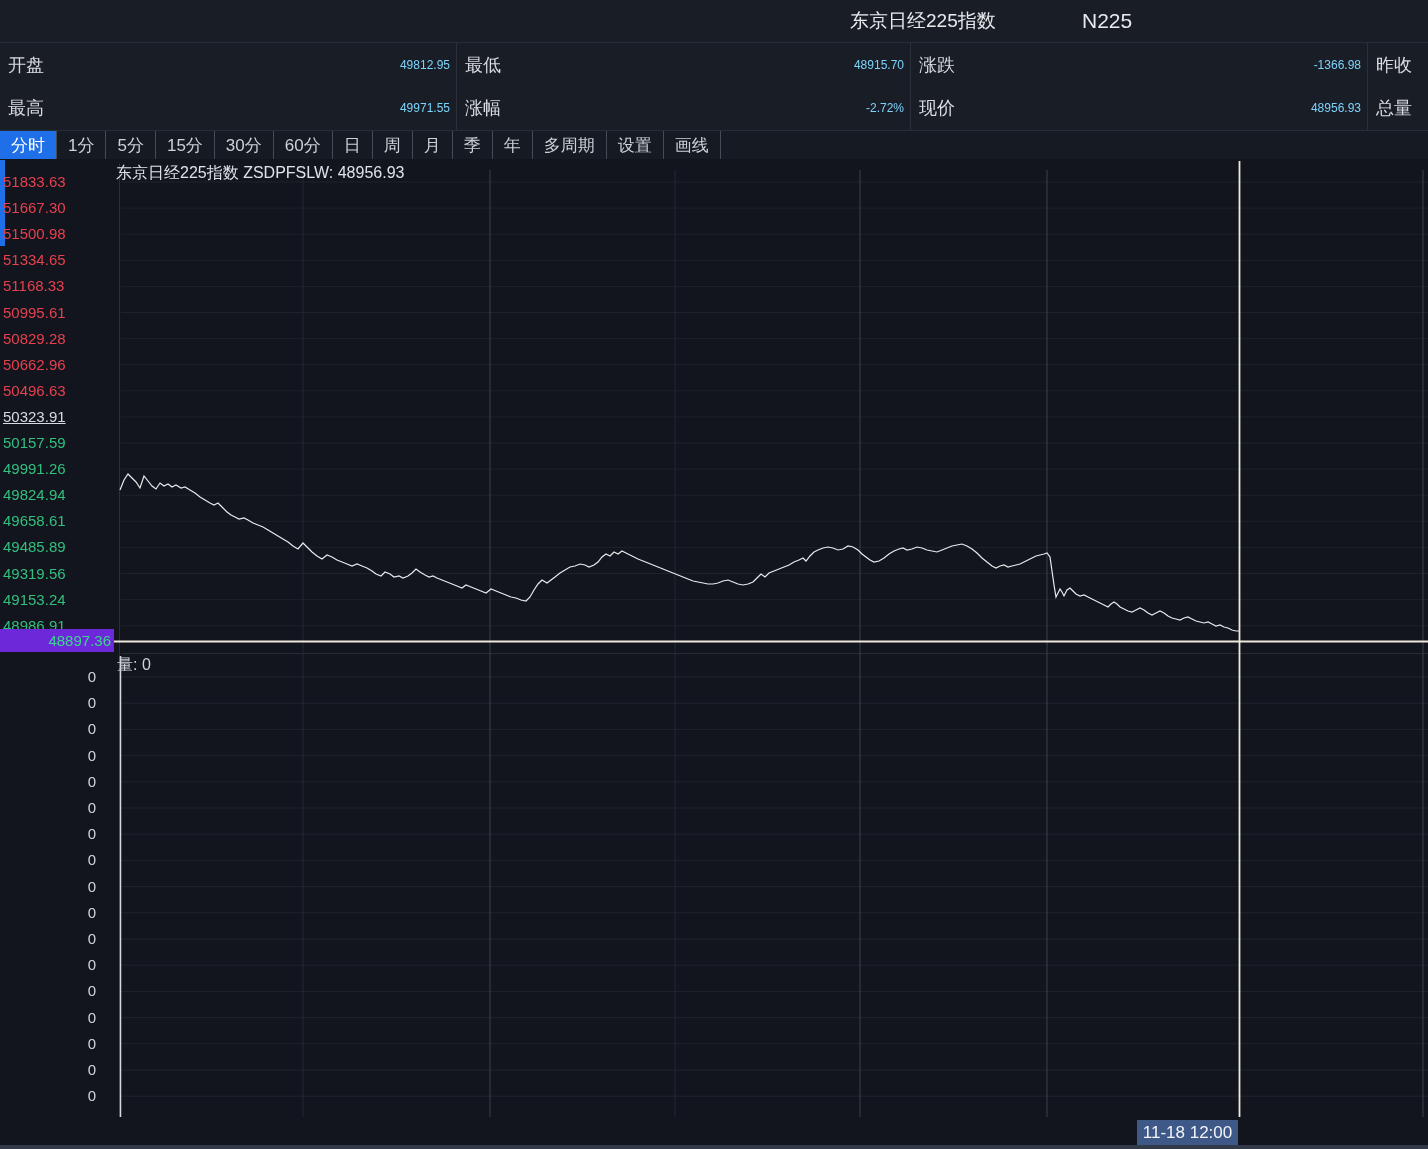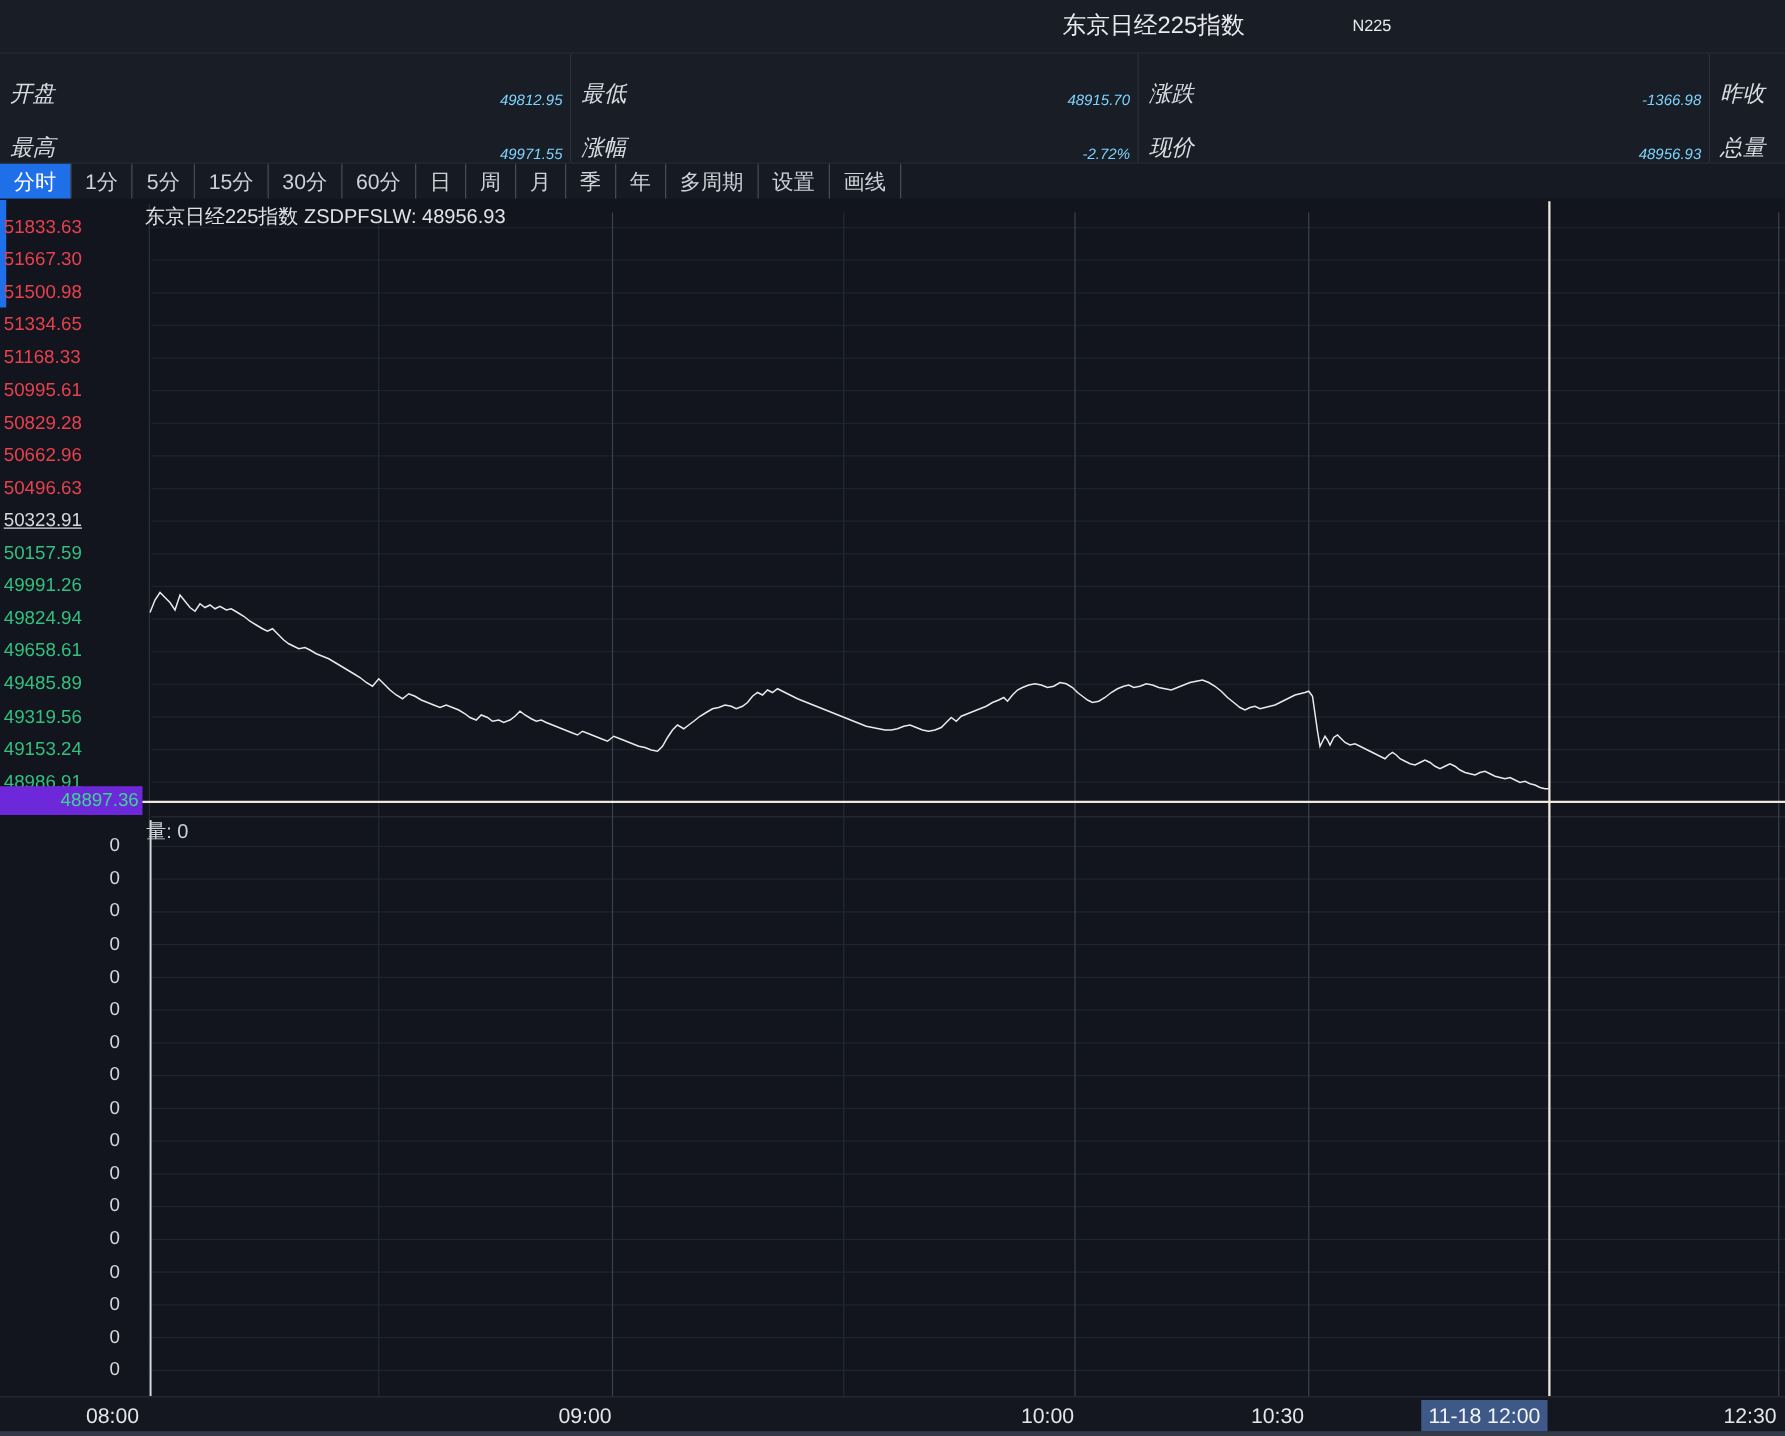--- a/index.html
+++ b/index.html
@@ -12,7 +12,7 @@
   
   .hdr{position:absolute;left:0;top:0;width:1428px;height:43px;background:#191d26;border-bottom:1px solid #272c36;box-sizing:border-box;}
   .hdr-title{position:absolute;left:850px;top:0;line-height:42px;font-size:19px;color:#e8eaee;}
-  .hdr-symbol{position:absolute;left:1082px;top:0;line-height:42px;font-size:13px;color:#e8eaee;}
+  .hdr-symbol{position:absolute;left:1082px;top:0;line-height:42px;font-size:21px;color:#e8eaee;}
   
   .quote{position:absolute;left:0;top:43px;width:1428px;height:88px;background:#191d26;border-bottom:1px solid #272c36;box-sizing:border-box;display:flex;}
   .qcol{height:100%;box-sizing:border-box;border-right:1px solid #2a2f3a;display:flex;flex-direction:column;}

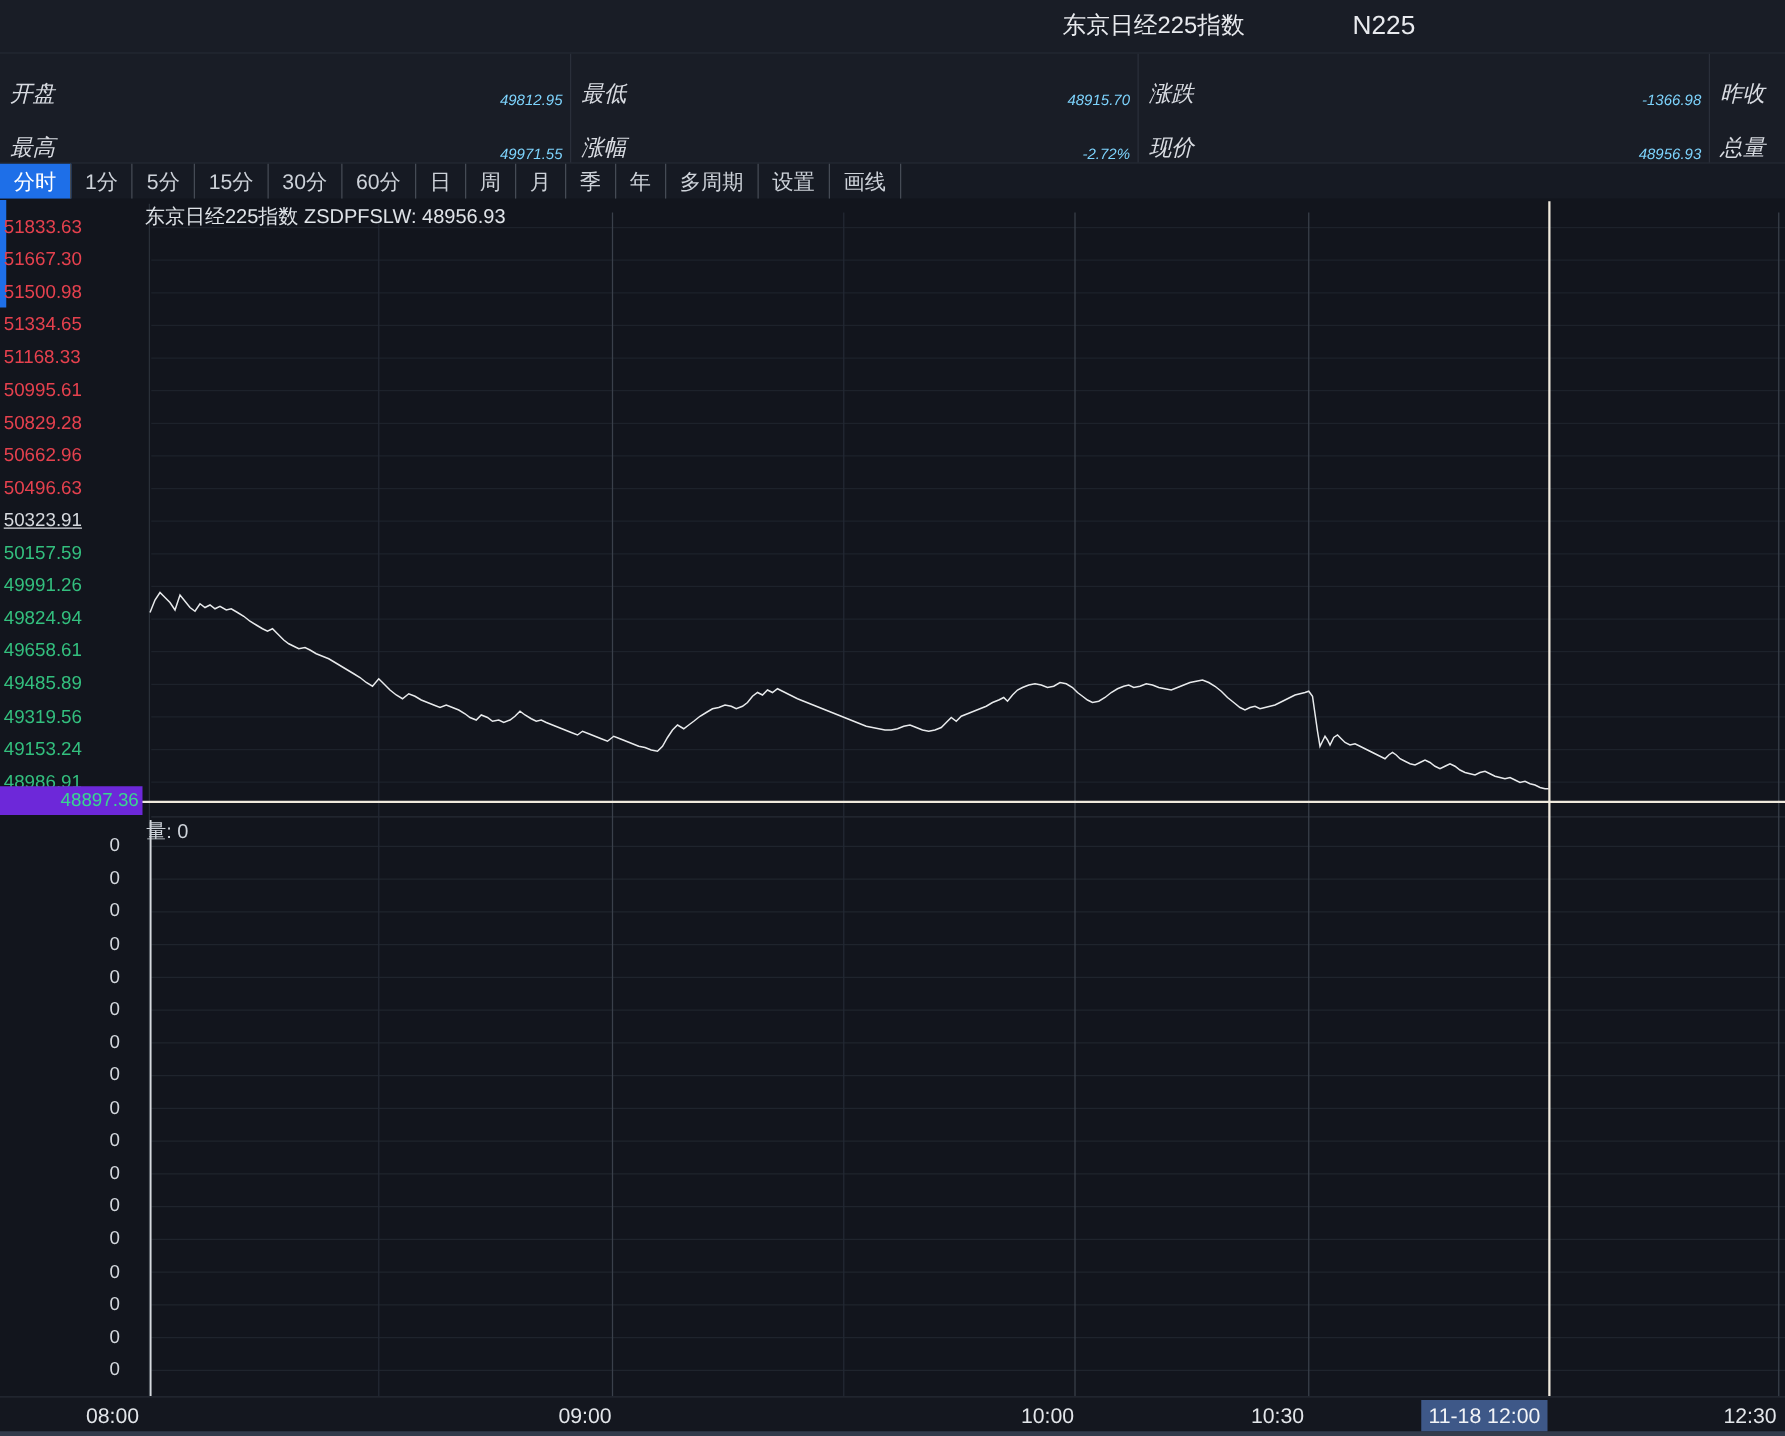--- a/index.html
+++ b/index.html
@@ -17,7 +17,7 @@
   .quote{position:absolute;left:0;top:43px;width:1428px;height:88px;background:#191d26;border-bottom:1px solid #272c36;box-sizing:border-box;display:flex;}
   .qcol{height:100%;box-sizing:border-box;border-right:1px solid #2a2f3a;display:flex;flex-direction:column;}
   .qcol0{width:457px;} .qcol1{width:454px;} .qcol2{width:457px;} .qcol3{width:60px;border-right:none;}
-  .qrow{flex:1;display:flex;align-items:flex-end;justify-content:space-between;padding:0 6px 0 8px;font-style:italic;}
+  .qrow{flex:1;display:flex;align-items:center;justify-content:space-between;padding:0 6px 0 8px;}
   .qlabel{font-size:18px;color:#d8dbe1;}
   .qvalue{font-size:12px;color:#7dd3fc;}
   

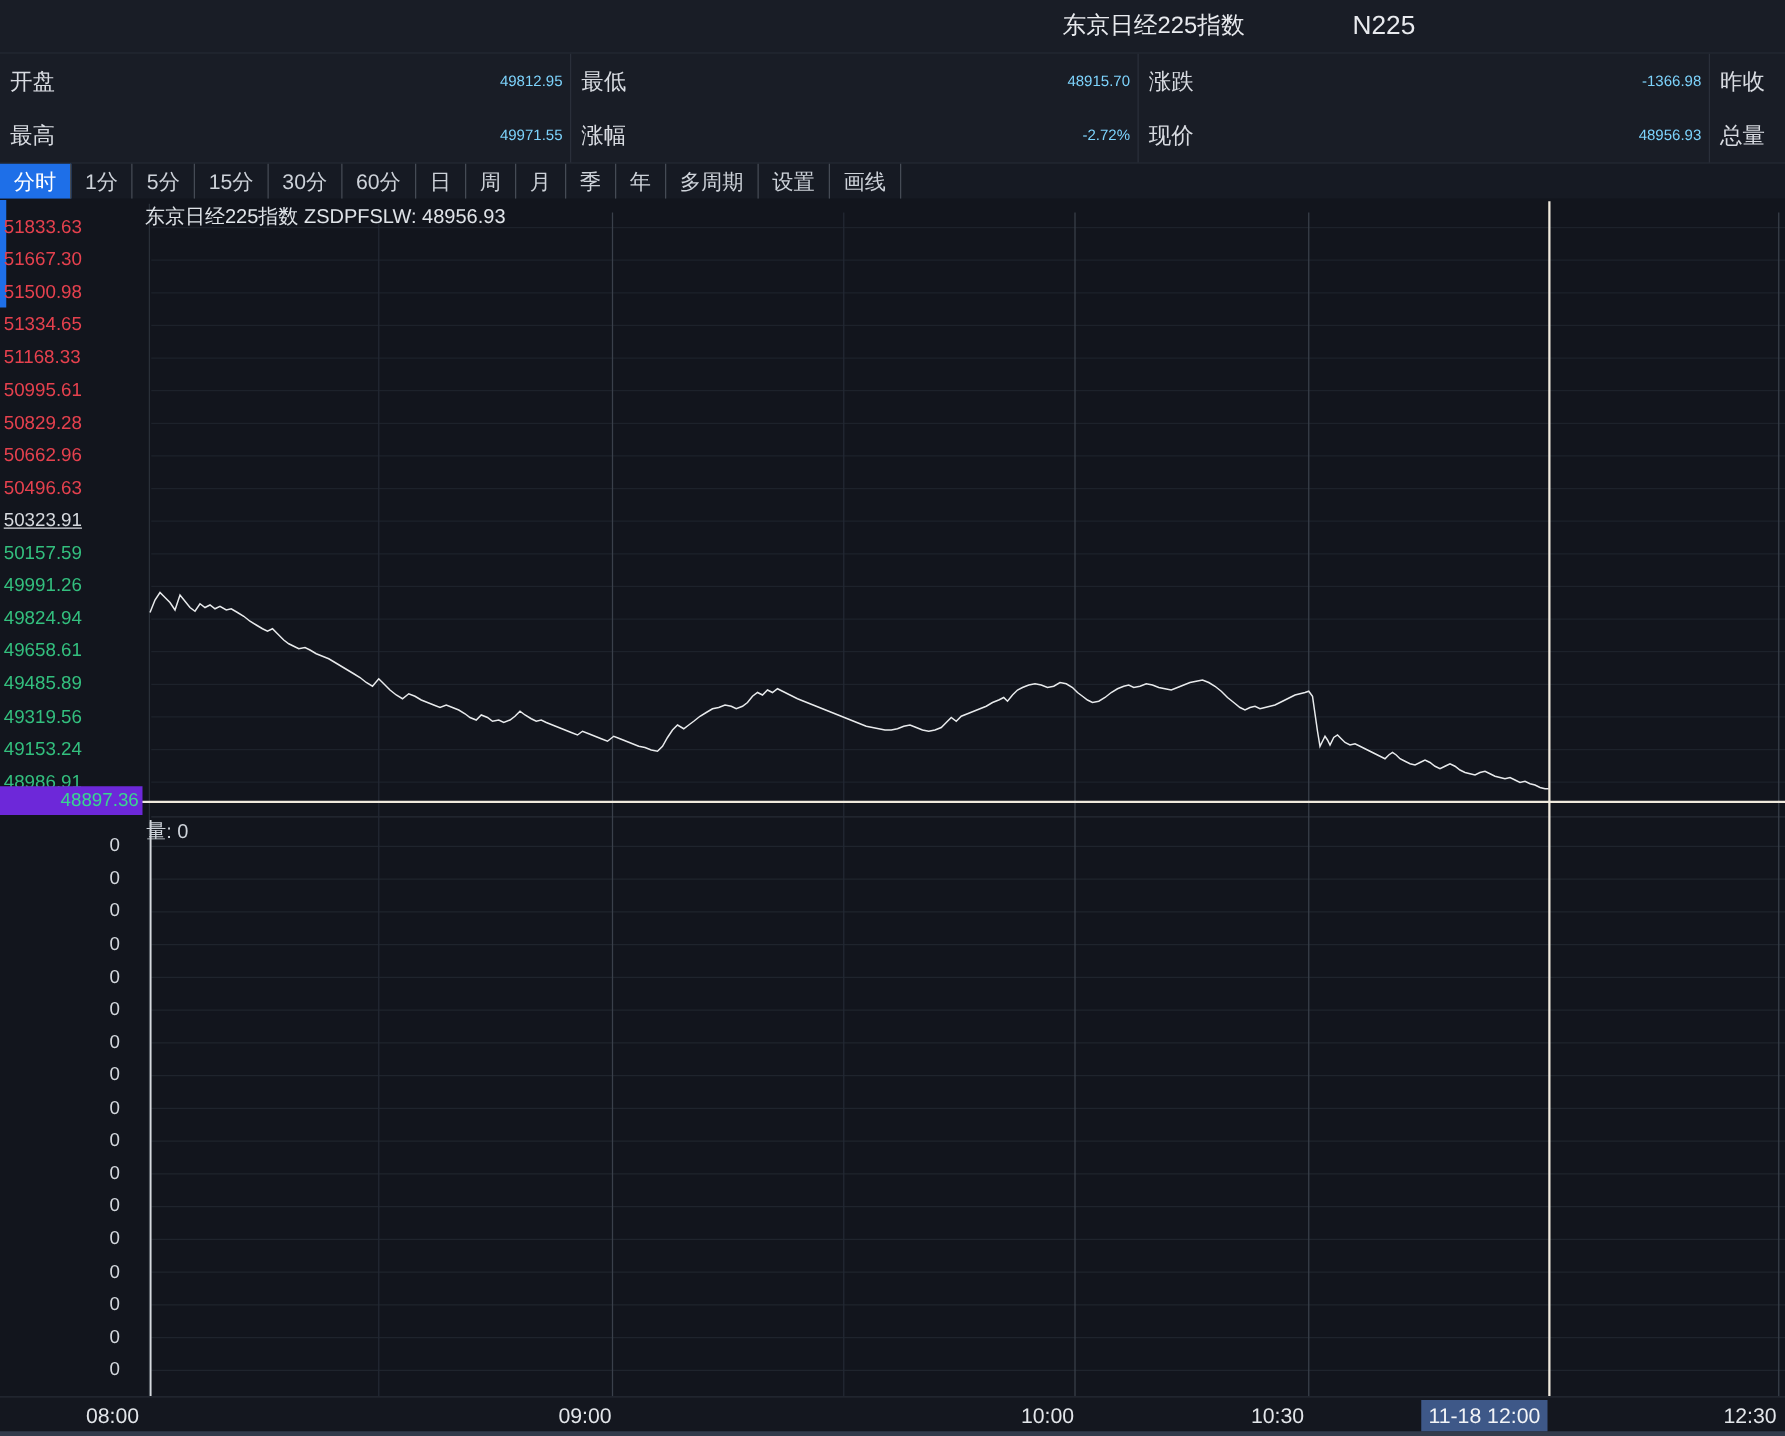--- a/index.html
+++ b/index.html
@@ -213,13 +213,6 @@
       </div>
   </div>
 
-  <div class="taxis" id="taxis">
-      <div class="xlab" style="left: 90px;">08:00</div>
-      <div class="xlab" style="left: 468px;">09:00</div>
-      <div class="xlab" style="left: 838px;">10:00</div>
-      <div class="xlab" style="left: 1022px;">10:30</div>
-      <div class="xlab" style="left: 1400px;">12:30</div>
-    </div>
   <div class="time-cross-label">11-18 12:00</div>
   <div class="bottom-strip"></div>
 

